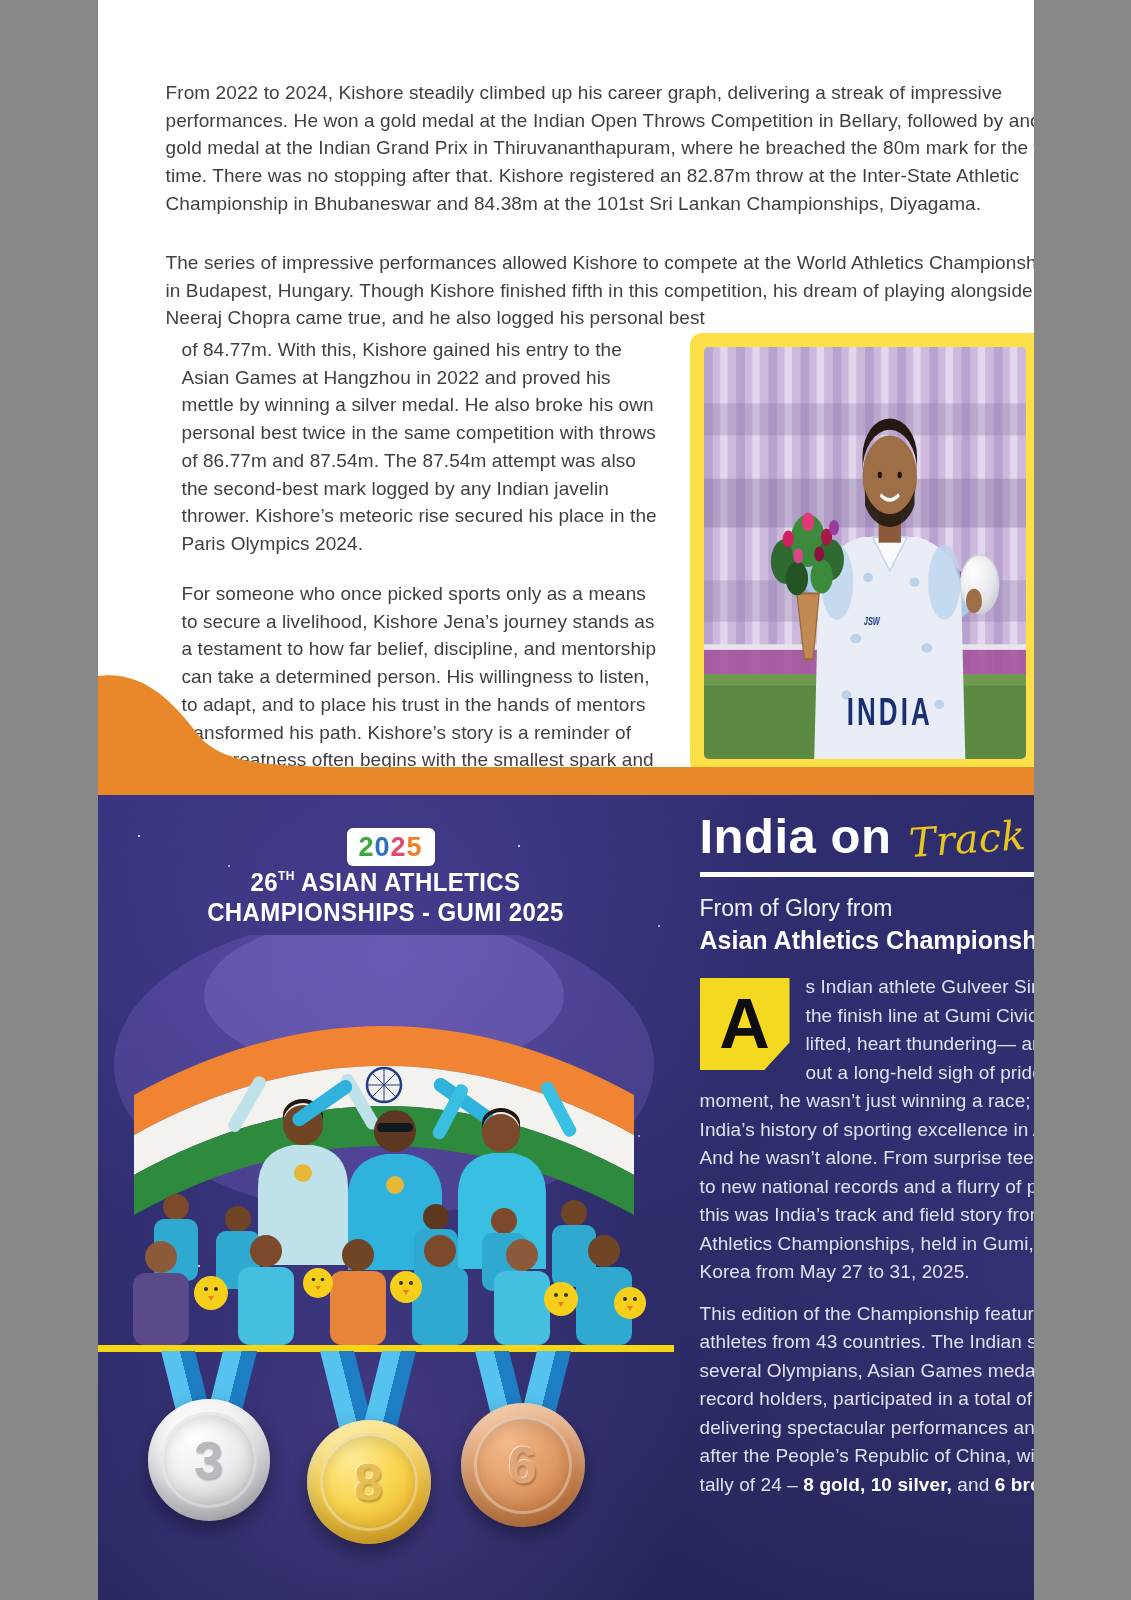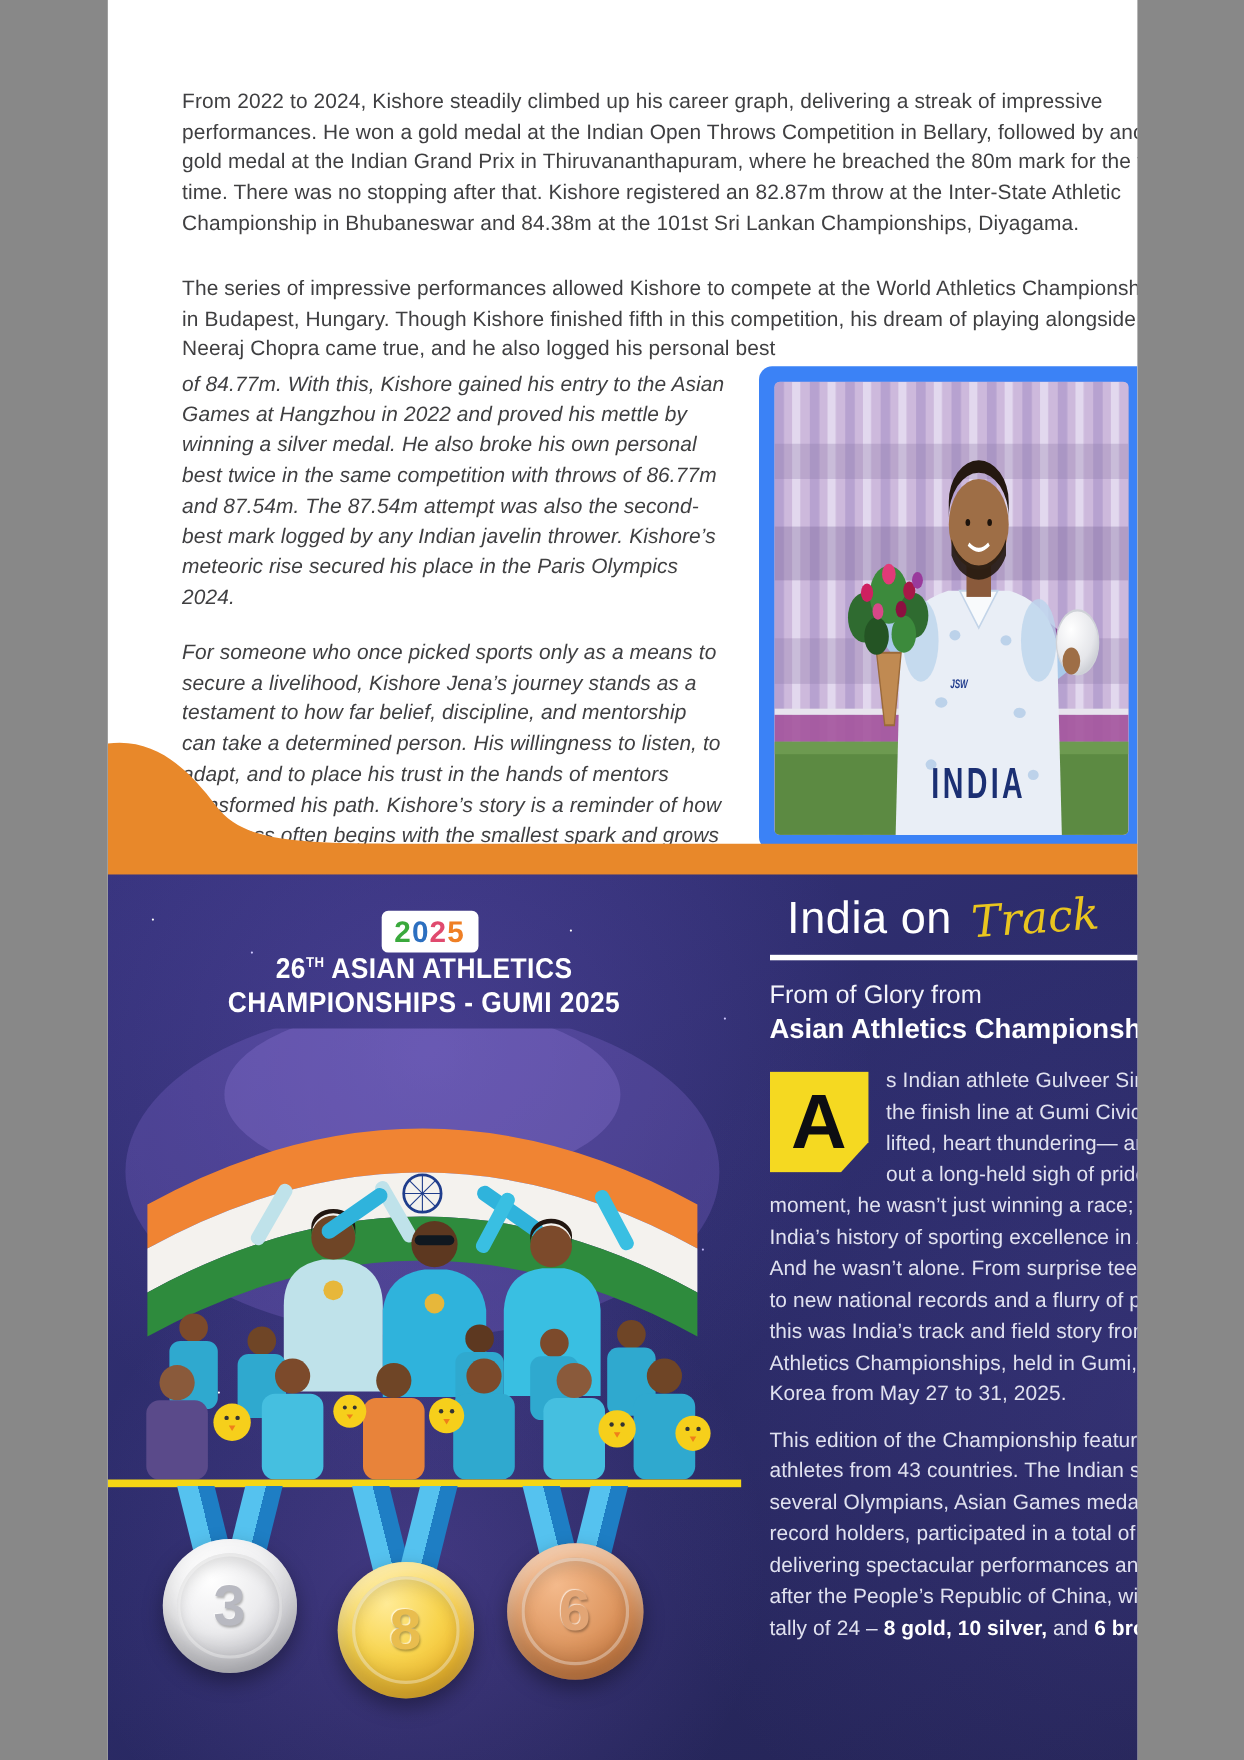--- a/index.html
+++ b/index.html
@@ -10,7 +10,7 @@
   .p1{position:absolute;left:68px;top:60px;width:932px;}
   .p2{position:absolute;left:68px;top:230px;width:950px;}
   .left-col{position:absolute;left:68px;top:336px;width:494px;}
-  .left-col p{margin:0 0 22px 0;font-style:italic;}
+  .left-col p{margin:0 0 22px 16px;}
   
   .brand{position:absolute;left:972px;top:34px;width:122px;height:122px;}
   

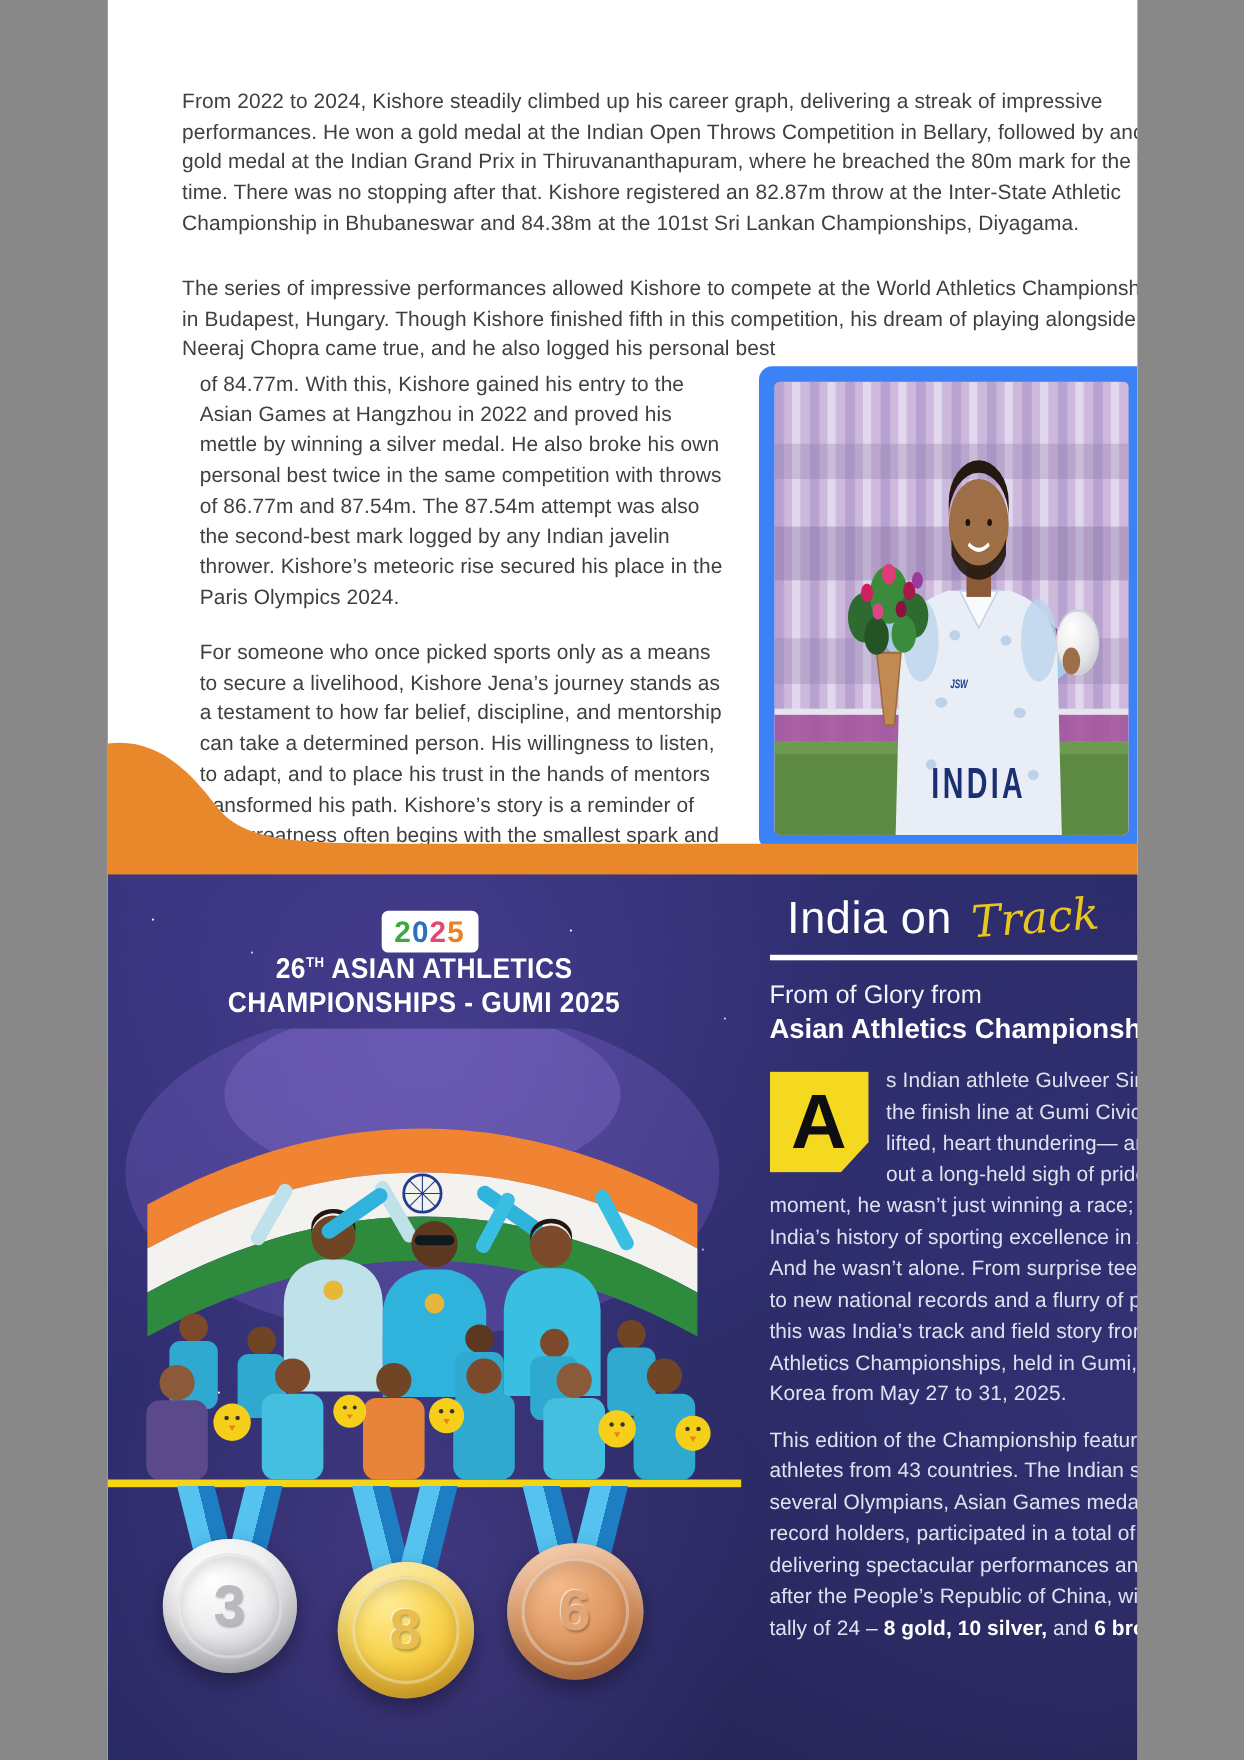--- a/index.html
+++ b/index.html
@@ -15,7 +15,7 @@
   .brand{position:absolute;left:972px;top:34px;width:122px;height:122px;}
   
   .photo-frame{position:absolute;left:592px;top:333px;right:0;height:440px;
-        background:#3b82f6;border-radius:12px 0 0 12px;
+        background:#fde047;border-radius:12px 0 0 12px;
         padding:14px 8px 14px 14px;box-sizing:border-box;}
   .photo-inner{width:100%;height:100%;border-radius:5px;overflow:hidden;position:relative;background:#c6b2d8;}
   .photo-inner svg{display:block;width:100%;height:100%;}

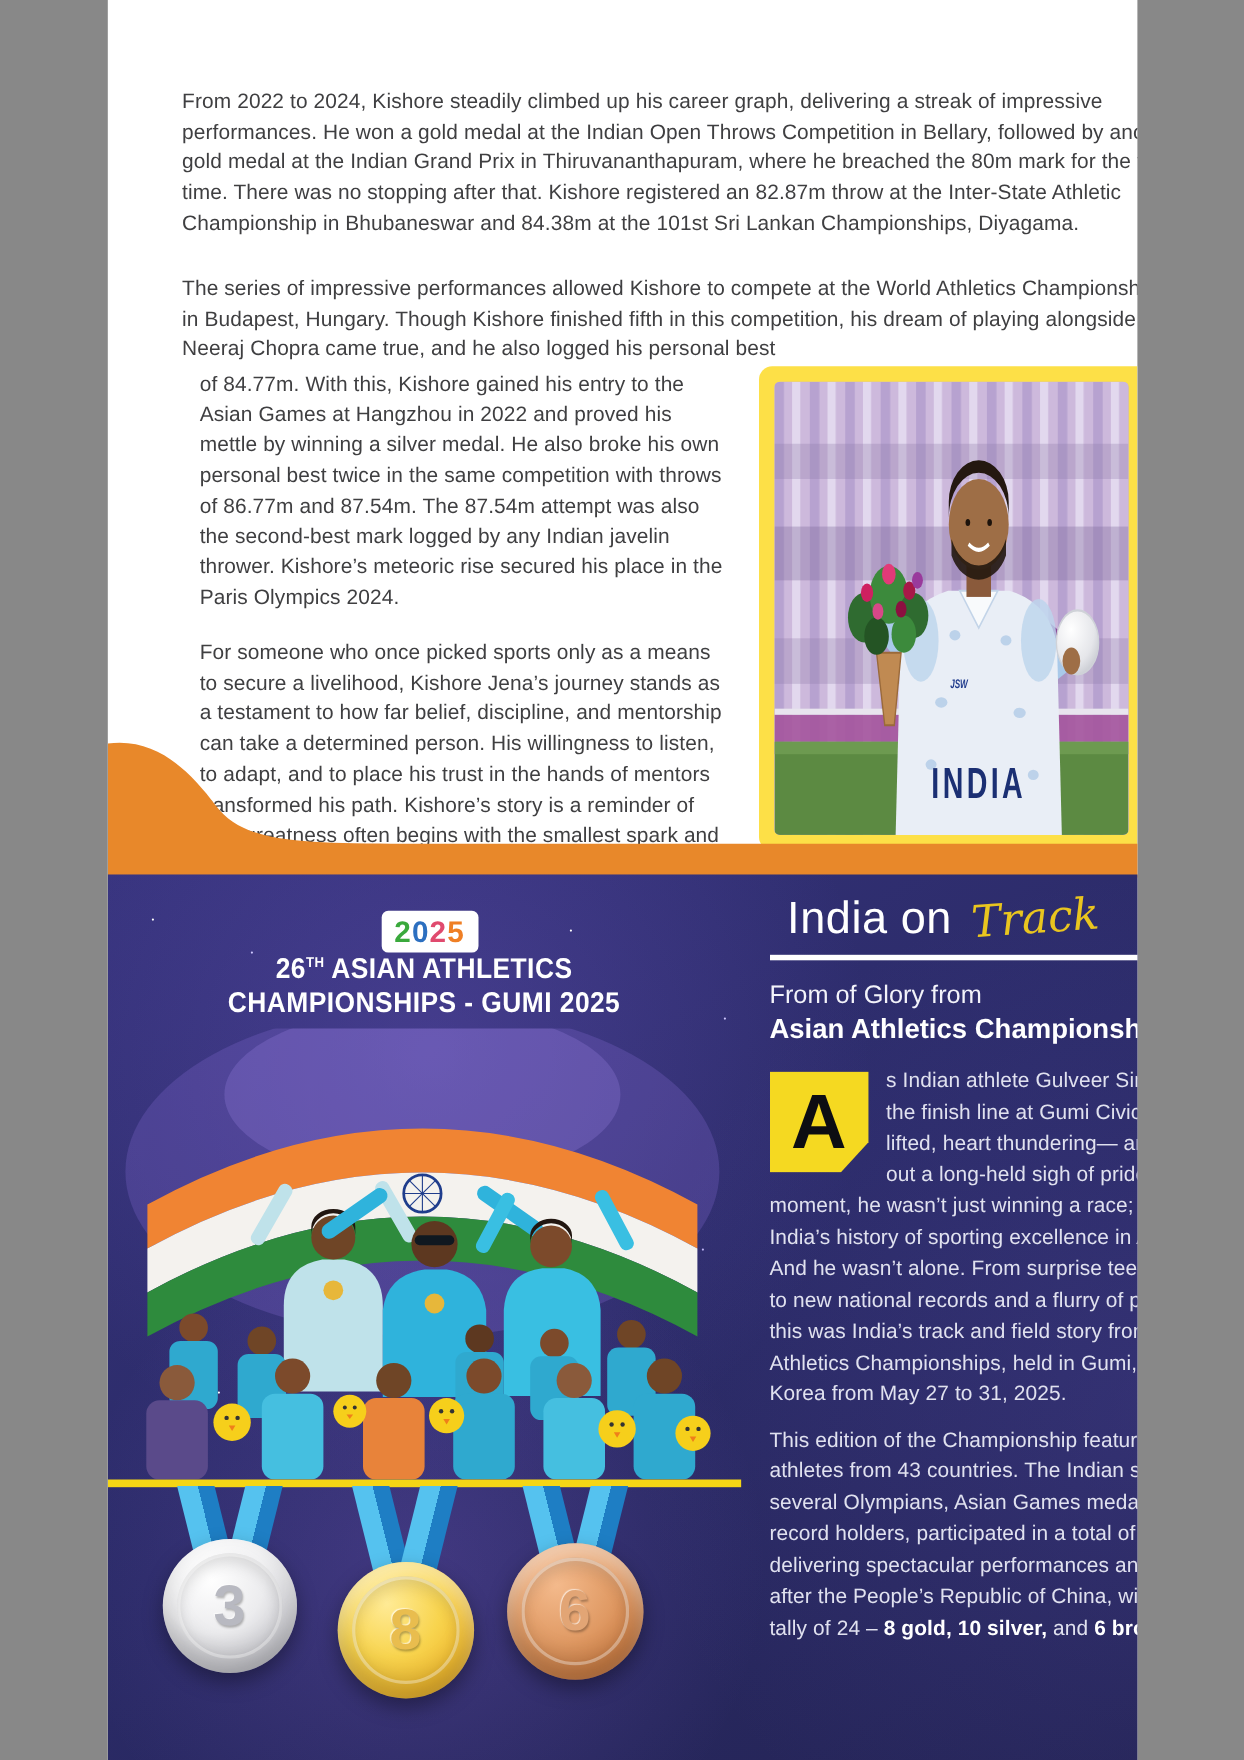--- a/index.html
+++ b/index.html
@@ -75,7 +75,7 @@
   
   .feature{position:absolute;left:602px;top:17px;width:494px;color:#e0e1ef;}
   .f-head{display:flex;align-items:baseline;gap:18px;}
-  .f-title{color:#ffffff;font-size:41px;font-weight:normal;letter-spacing:.5px;line-height:1;margin-left:16px;}
+  .f-title{color:#ffffff;font-size:49px;font-weight:bold;letter-spacing:.5px;line-height:1;}
   .f-script{color:#e9c51f;font-family:"DejaVu Serif",serif;font-style:italic;font-size:40px;
         transform:rotate(-4deg);display:inline-block;}
   .f-rule{position:relative;margin-top:10px;height:5px;background:#ffffff;}

